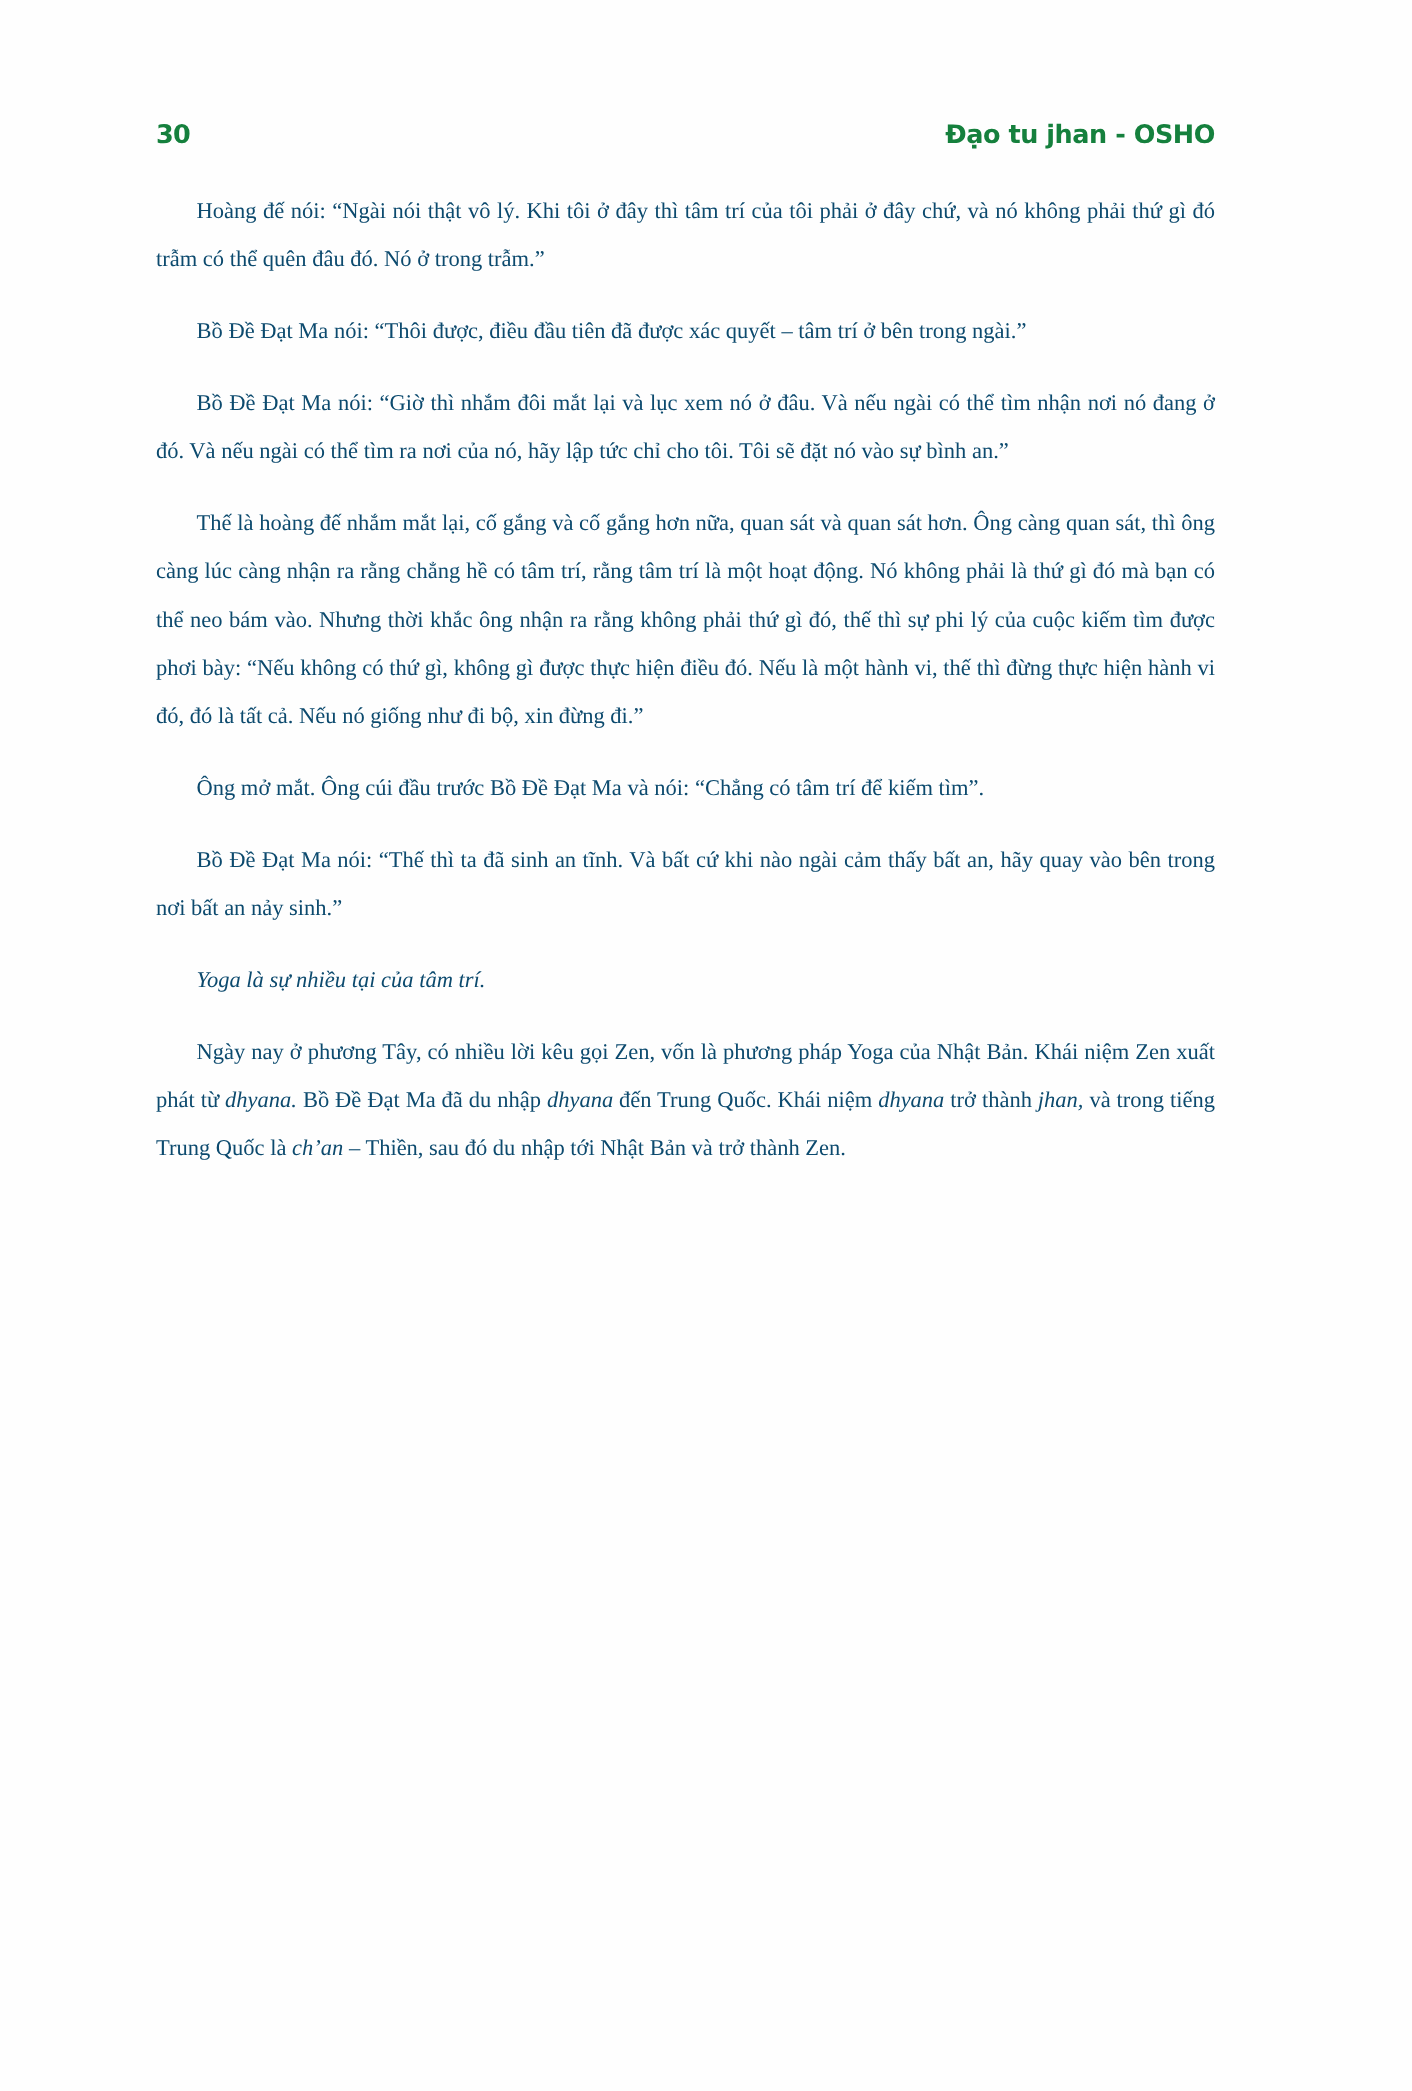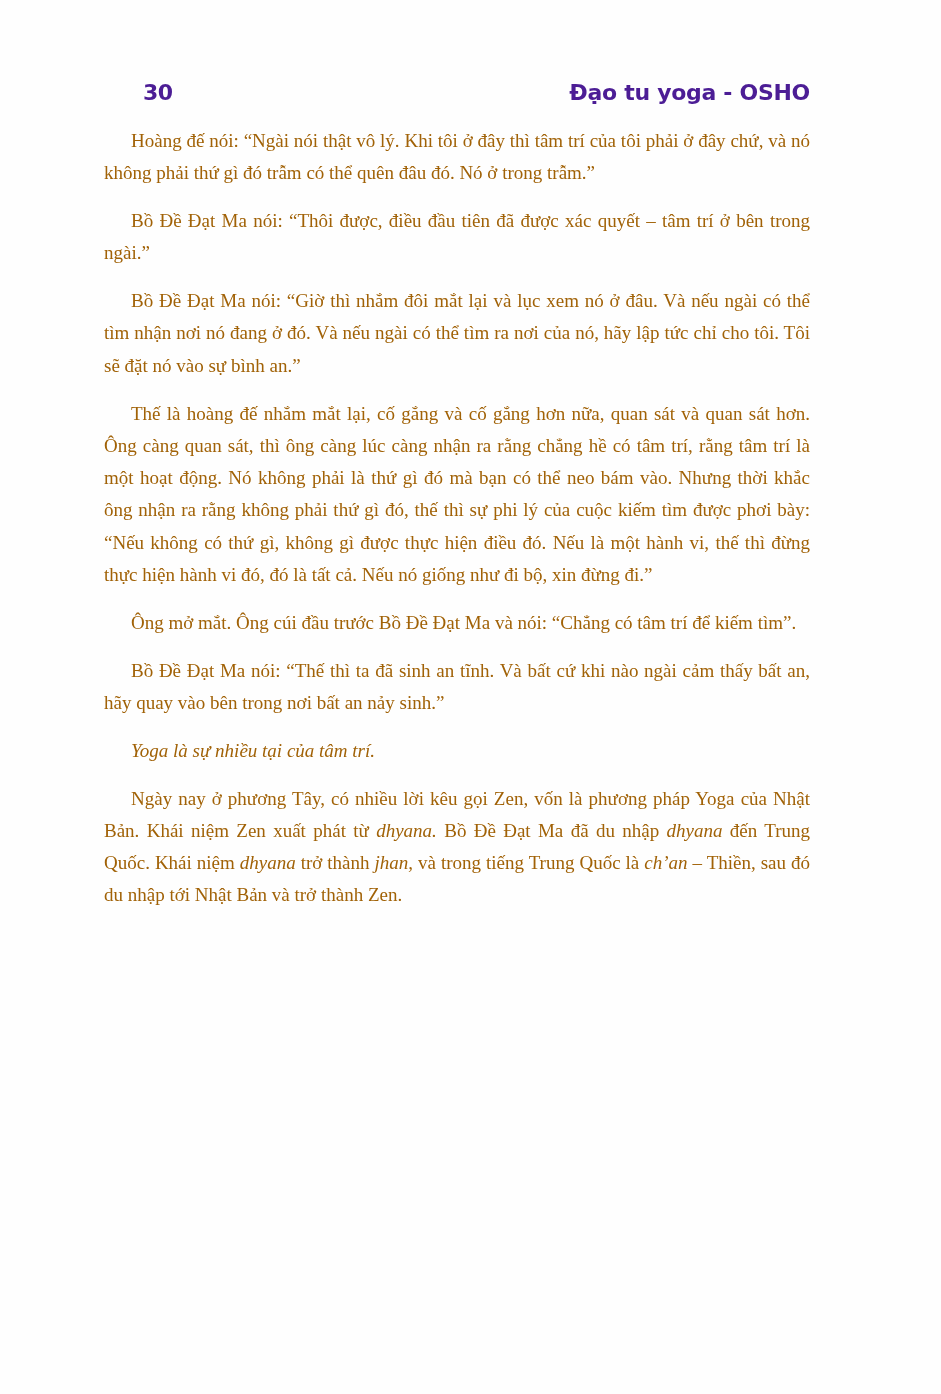--- a/index.html
+++ b/index.html
@@ -6,7 +6,7 @@
   body { width: 941px; height: 1394px; position: relative; overflow: hidden; }
   .page { position: absolute; left: 0; top: 0; width: 941px; height: 1394px; background: #fefefe; }
   .header { position: absolute; left: 104px; right: 131px; top: 80px; height: 26px;
-    font-family: "DejaVu Sans", sans-serif; font-weight: bold; font-size: 22px; color: #4c1d95; margin-left: 39px; }
+    font-family: "DejaVu Sans", sans-serif; font-weight: bold; font-size: 17px; color: #15803d; }
   .page-number { position: absolute; left: 0; top: 0; letter-spacing: -0.5px; }
   .running-title { position: absolute; right: 0; top: 0; letter-spacing: -0.3px; }
   .body { position: absolute; left: 104px; width: 706px; top: 125px;

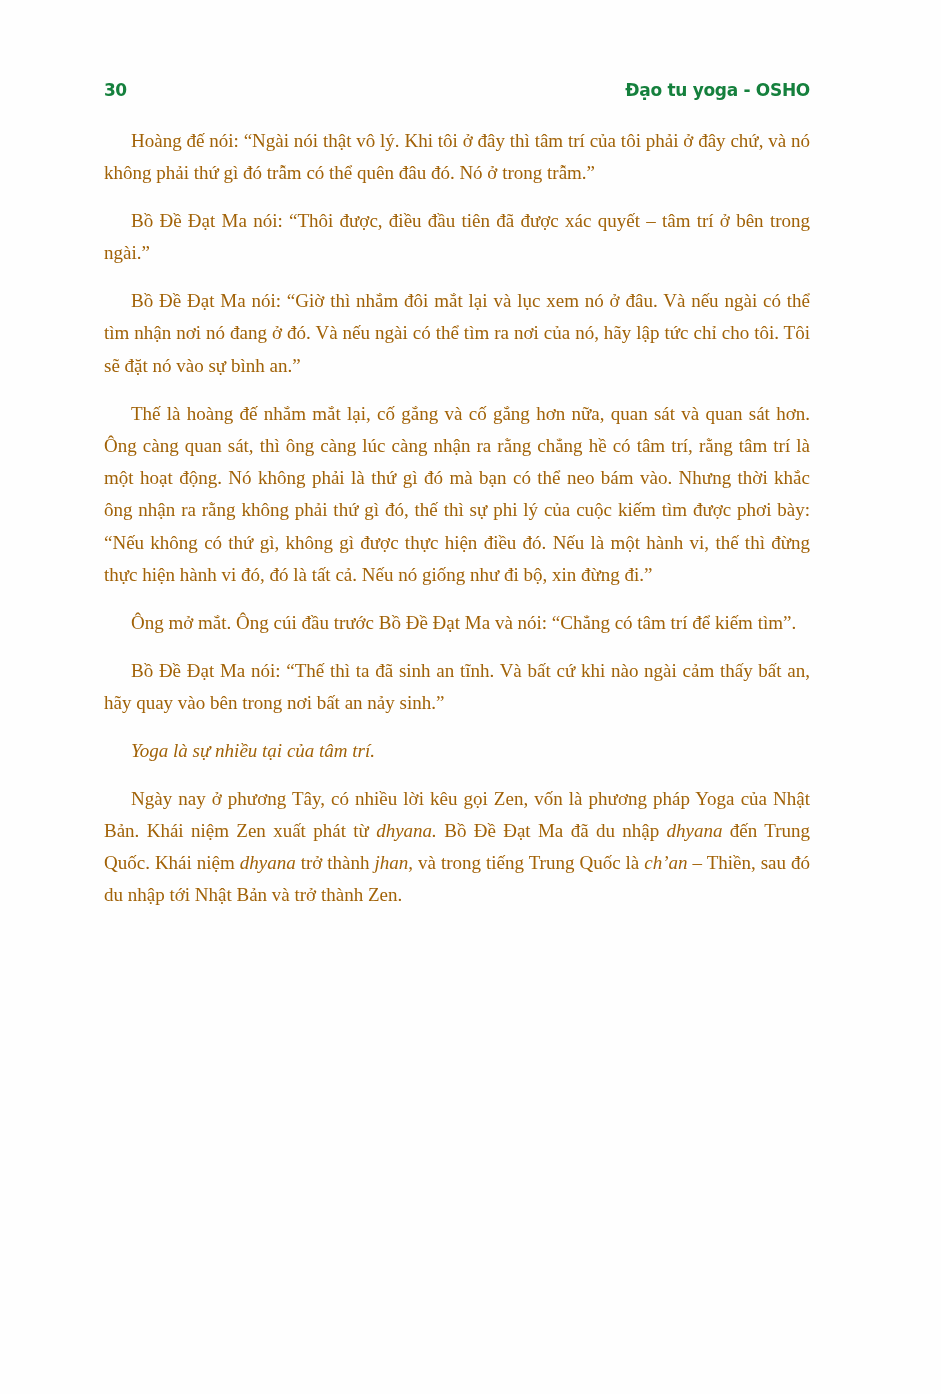--- a/index.html
+++ b/index.html
@@ -22,7 +22,7 @@
 <div class="page">
   <div class="header">
     <span class="page-number">30</span>
-    <span class="running-title">Đạo tu yoga - OSHO</span>
+    <span class="running-title">Đạo tu jhan - OSHO</span>
   </div>
 
   <div class="body">

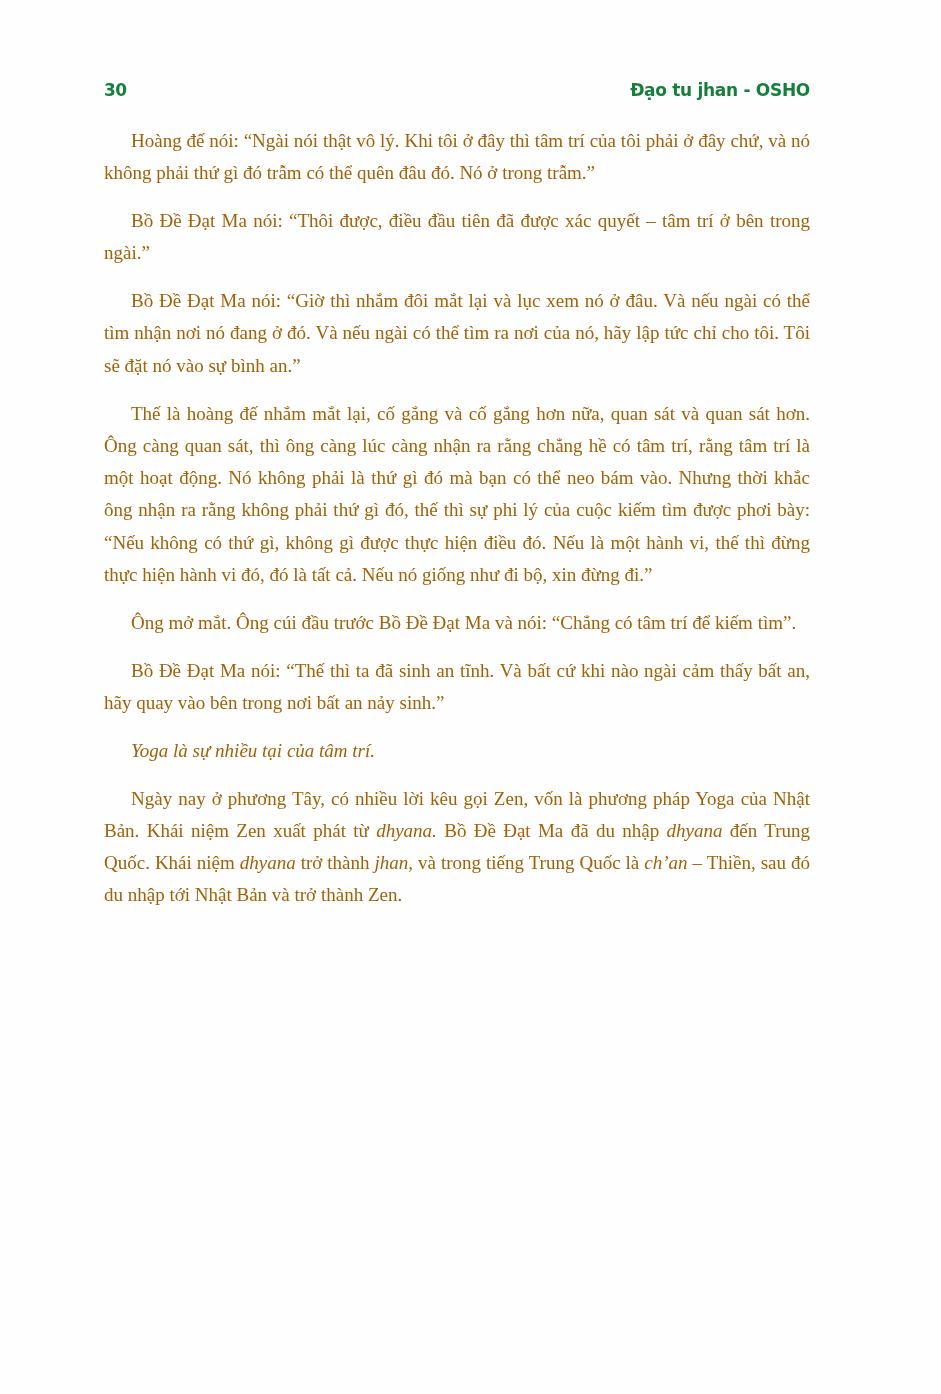--- a/index.html
+++ b/index.html
@@ -10,7 +10,7 @@
   .page-number { position: absolute; left: 0; top: 0; letter-spacing: -0.5px; }
   .running-title { position: absolute; right: 0; top: 0; letter-spacing: -0.3px; }
   .body { position: absolute; left: 104px; width: 706px; top: 125px;
-    font-family: "Liberation Serif", "DejaVu Serif", serif; font-size: 19px; color: #a16207;
+    font-family: "Liberation Serif", "DejaVu Serif", serif; font-size: 15px; color: #0c4a6e;
     line-height: 32.3px; text-align: justify; }
   .para { margin: 0 0 15.5px 0; text-indent: 27px; }
   .para.italic { font-style: italic; }

